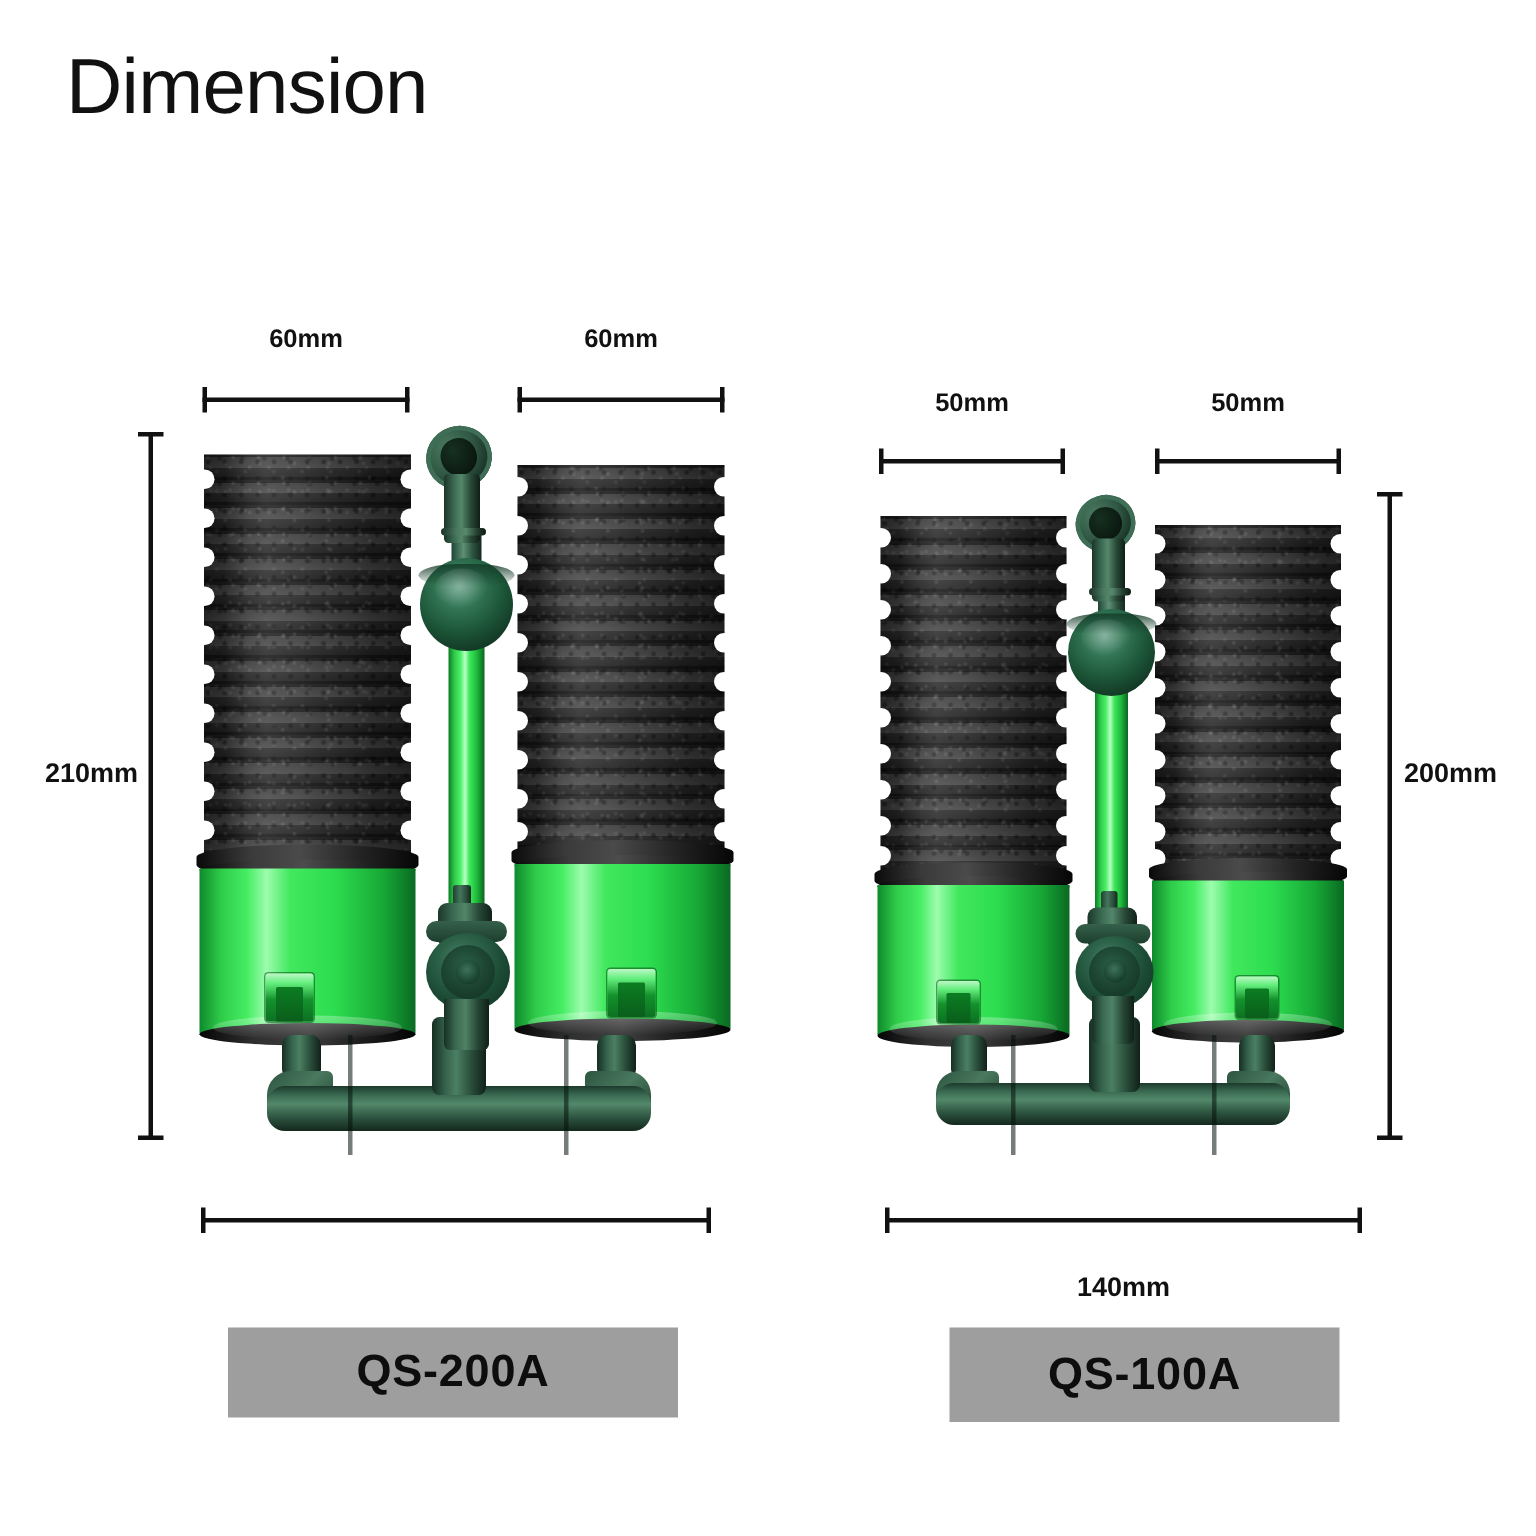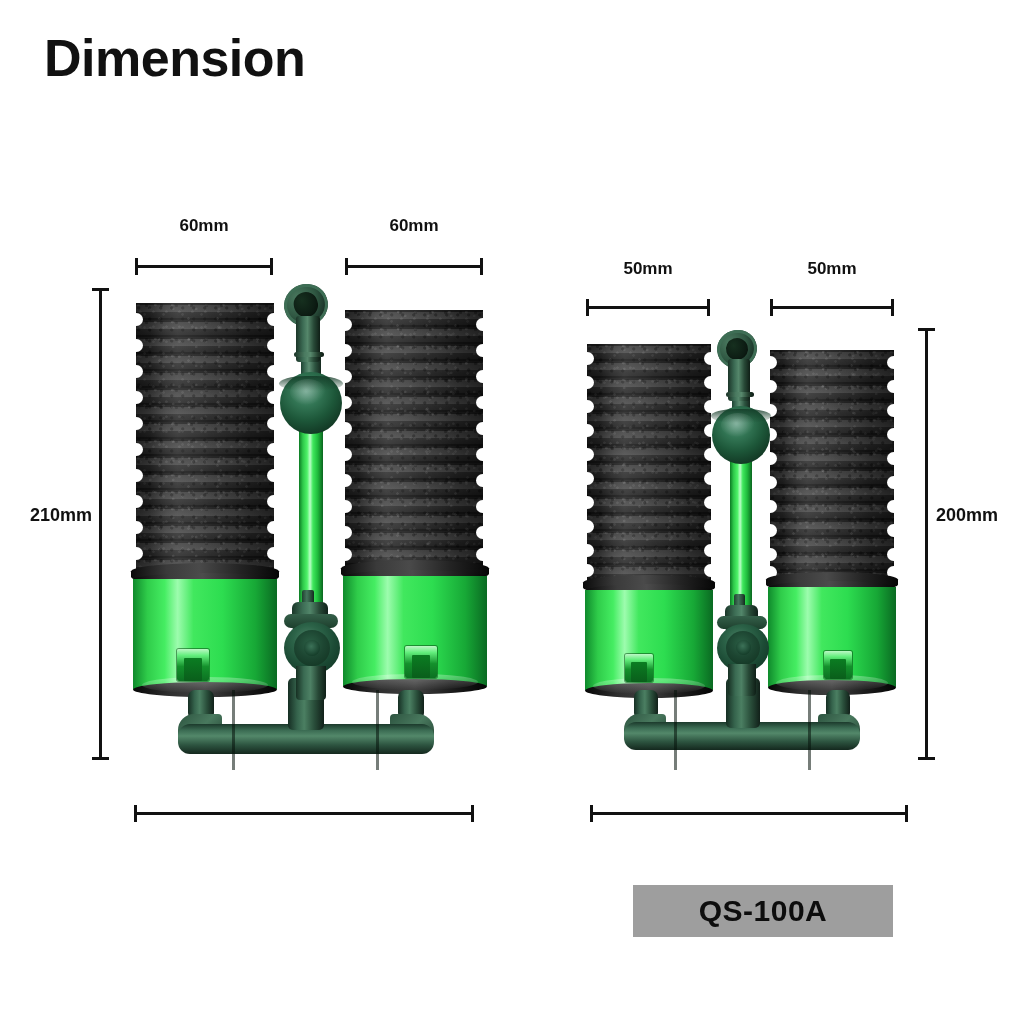--- a/index.html
+++ b/index.html
@@ -19,7 +19,7 @@
   .title{
     left:44px; top:32px;
     font-size:52px;
-    font-weight:bold;
+    font-weight:normal;
     color:#111111;
     letter-spacing:-0.5px;
     line-height:1;

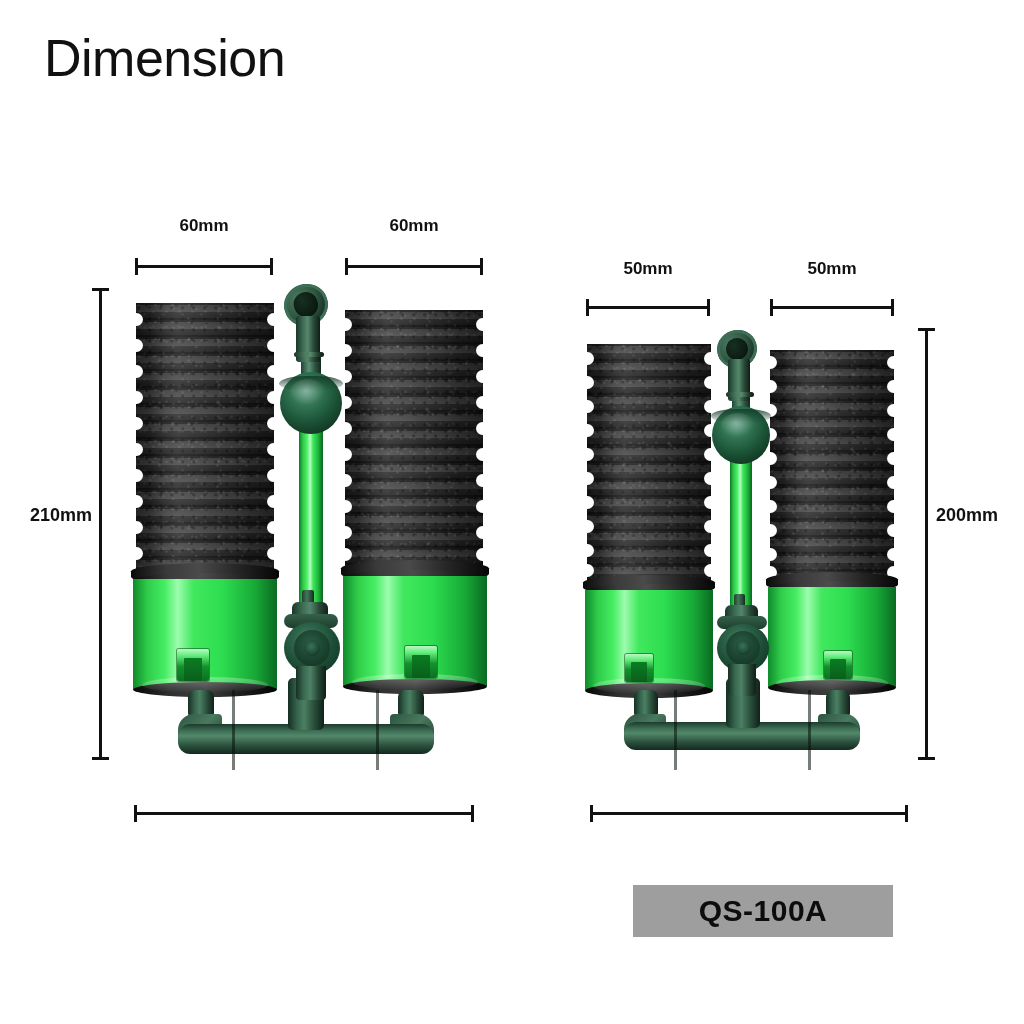--- a/index.html
+++ b/index.html
@@ -606,6 +606,7 @@
         <div class="bar"></div>
         <div class="cap r"></div>
     </div>
+    <div class="abs dimlabel big" style="left:590px;top:848px;width:318px;">140mm</div>
 
     <div class="abs nameplate" style="left:633px;top:885px;width:260px;height:52px;">
       <span>QS-100A</span>

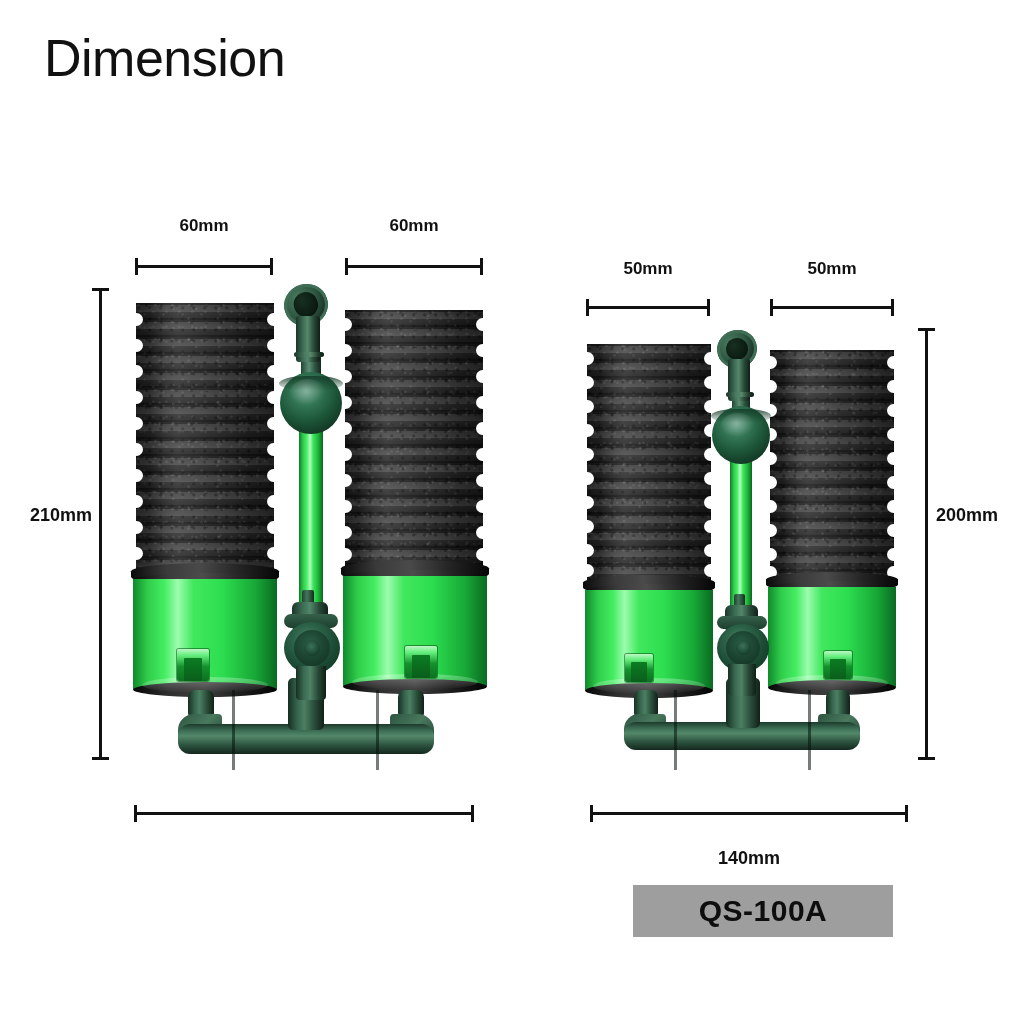--- a/index.html
+++ b/index.html
@@ -460,6 +460,9 @@
         <div class="cap r"></div>
     </div>
 
+    <div class="abs nameplate" style="left:152px;top:885px;width:300px;height:60px;">
+      <span>QS-200A</span>
+    </div>
   </div>
 
   <div class="product" style="left:0;top:0;width:1024px;height:1024px;padding-left:24px;">

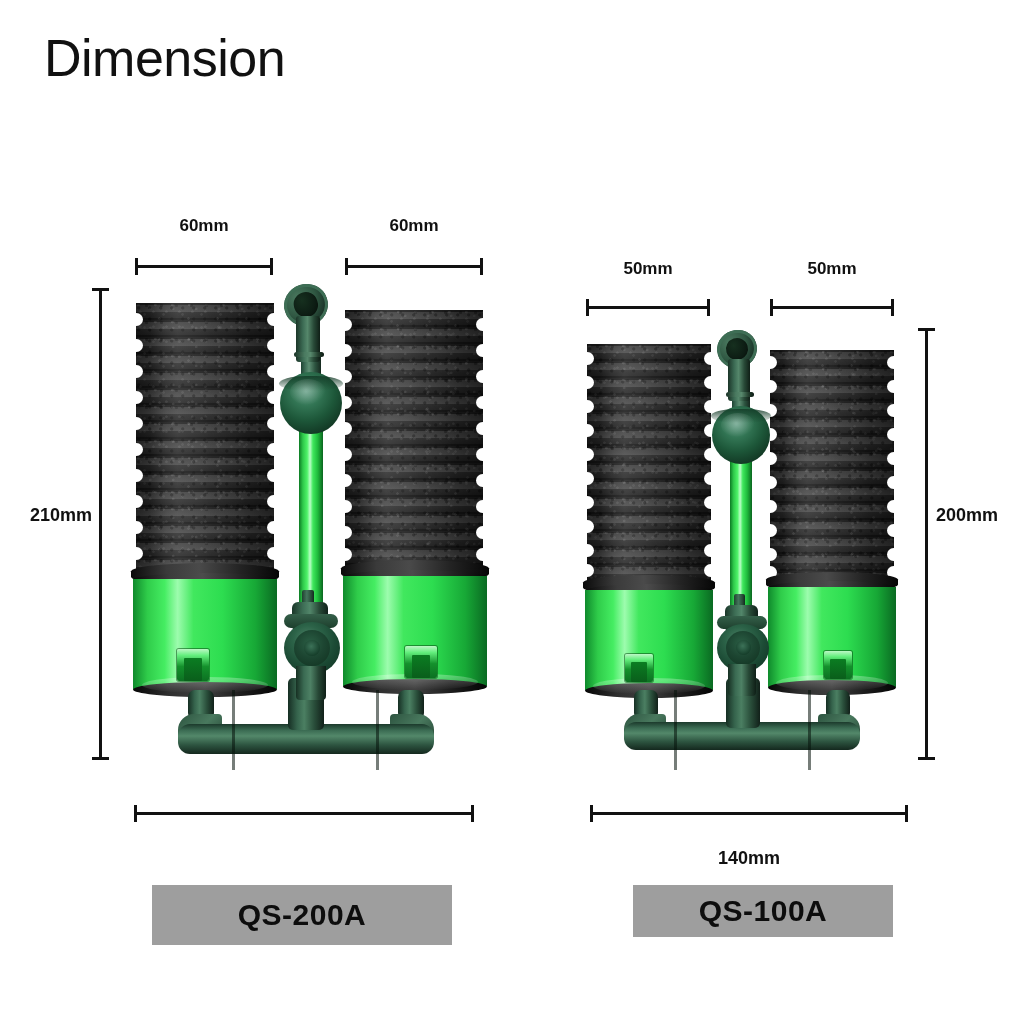--- a/index.html
+++ b/index.html
@@ -611,7 +611,7 @@
     </div>
     <div class="abs dimlabel big" style="left:590px;top:848px;width:318px;">140mm</div>
 
-    <div class="abs nameplate" style="left:633px;top:885px;width:260px;height:52px;">
+    <div class="abs nameplate" style="left:633px;top:885px;width:260px;height:63px;">
       <span>QS-100A</span>
     </div>
   </div>

